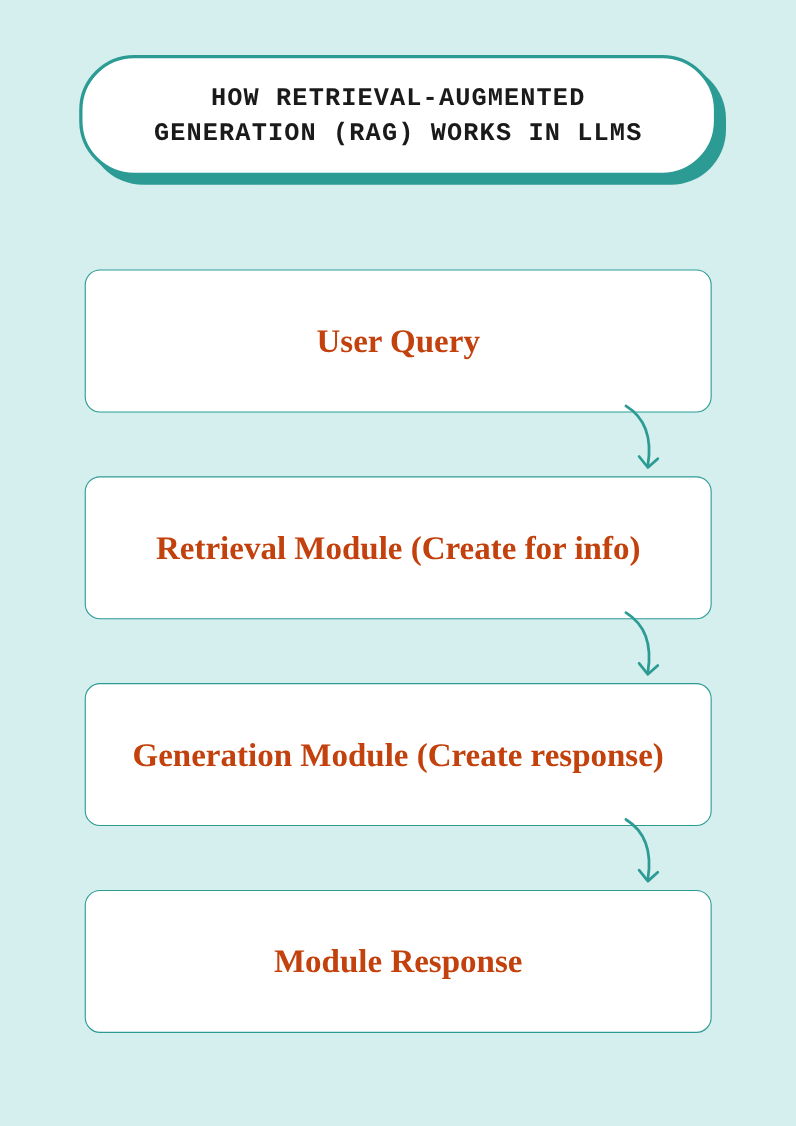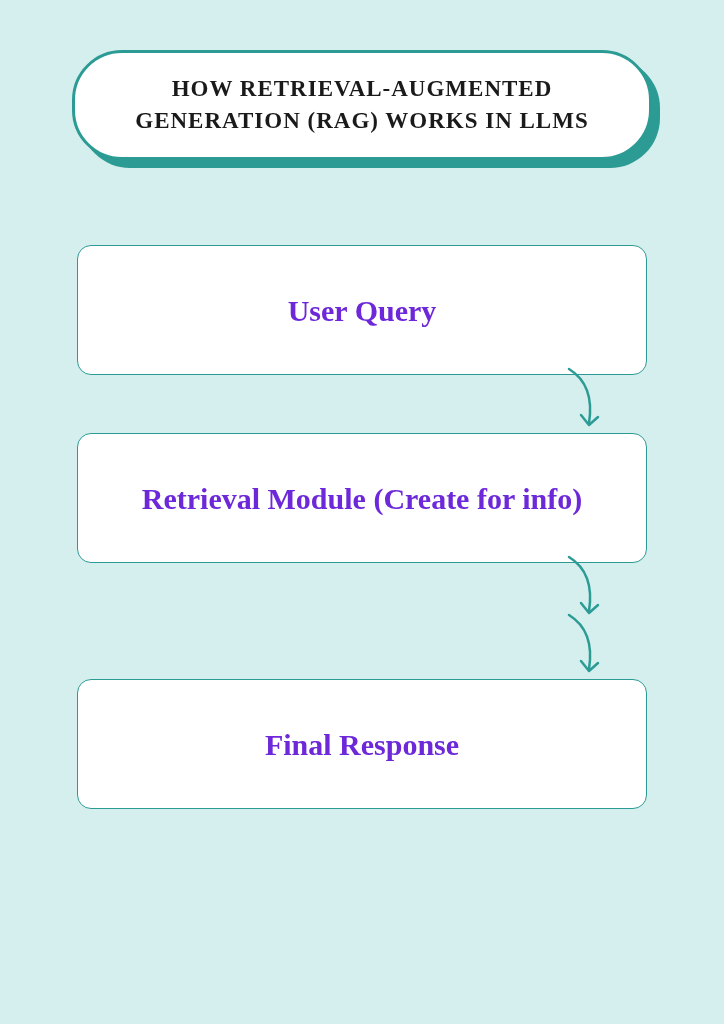--- a/index.html
+++ b/index.html
@@ -47,7 +47,7 @@
     }
     
     .title-text {
-      font-family: Liberation Serif, serif;
+      font-family: Liberation Mono, monospace;
       font-weight: 700;
       font-size: 23px;
       letter-spacing: 1px;

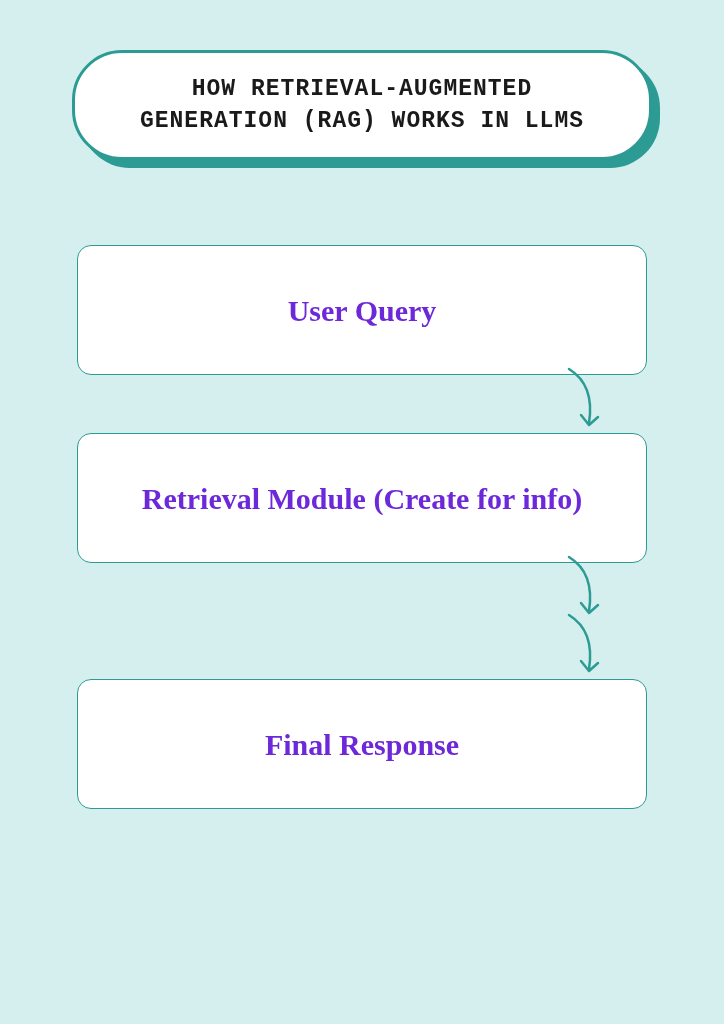--- a/index.html
+++ b/index.html
@@ -86,7 +86,7 @@
       font-family: 'Comic Sans MS', 'Chalkboard SE', cursive;
       font-weight: 700;
       font-size: 30px;
-      color: #6d28d9;
+      color: #c2410c;
       line-height: 1.3;
     }
     

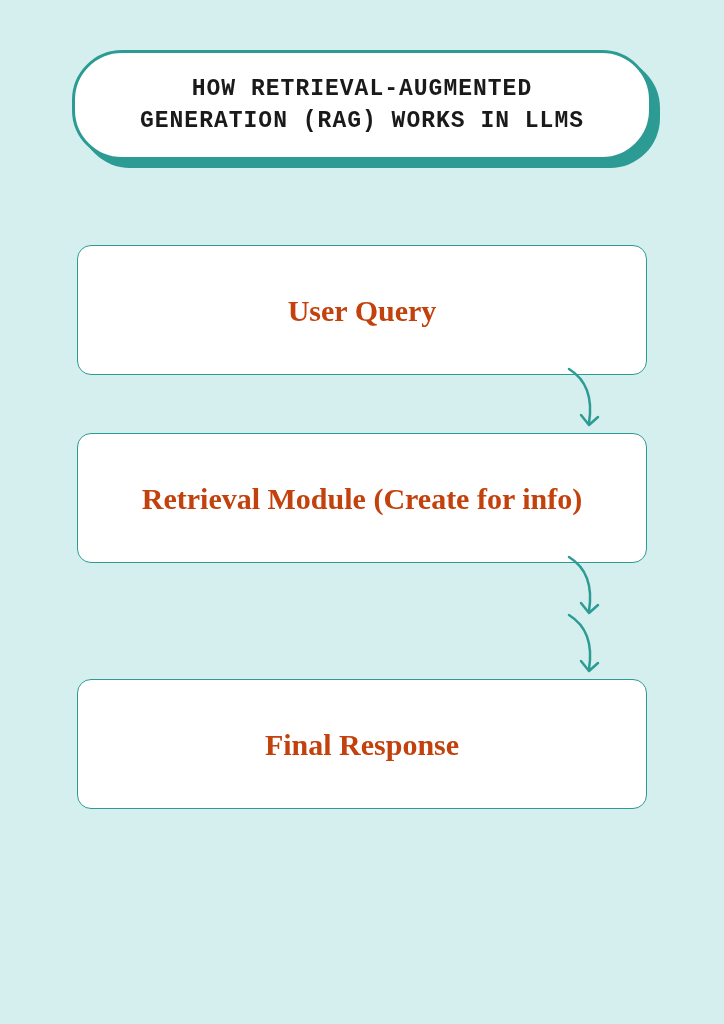--- a/index.html
+++ b/index.html
@@ -142,6 +142,9 @@
     </div>
   </div>
 
+  <div class="step-box">
+    <div class="step-text">Generation Module (Create response)</div>
+  </div>
 
   <div class="step-spacer">
     <div class="arrow">

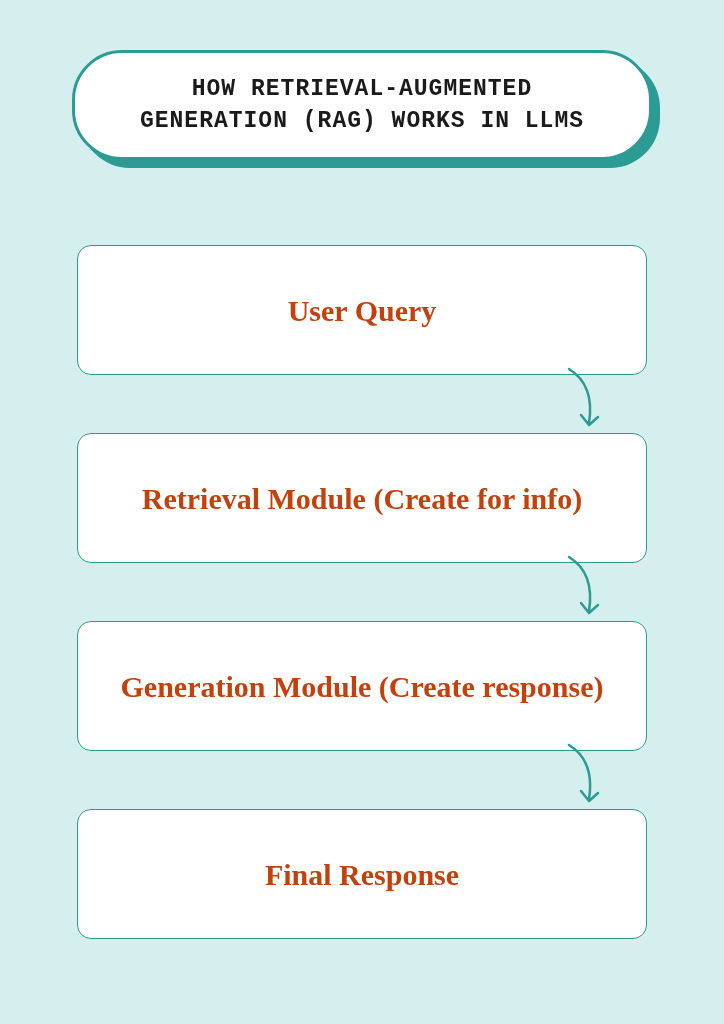--- a/index.html
+++ b/index.html
@@ -156,7 +156,7 @@
   </div>
 
   <div class="step-box">
-    <div class="step-text">Final Response</div>
+    <div class="step-text">Module Response</div>
   </div>
 
 </div>

